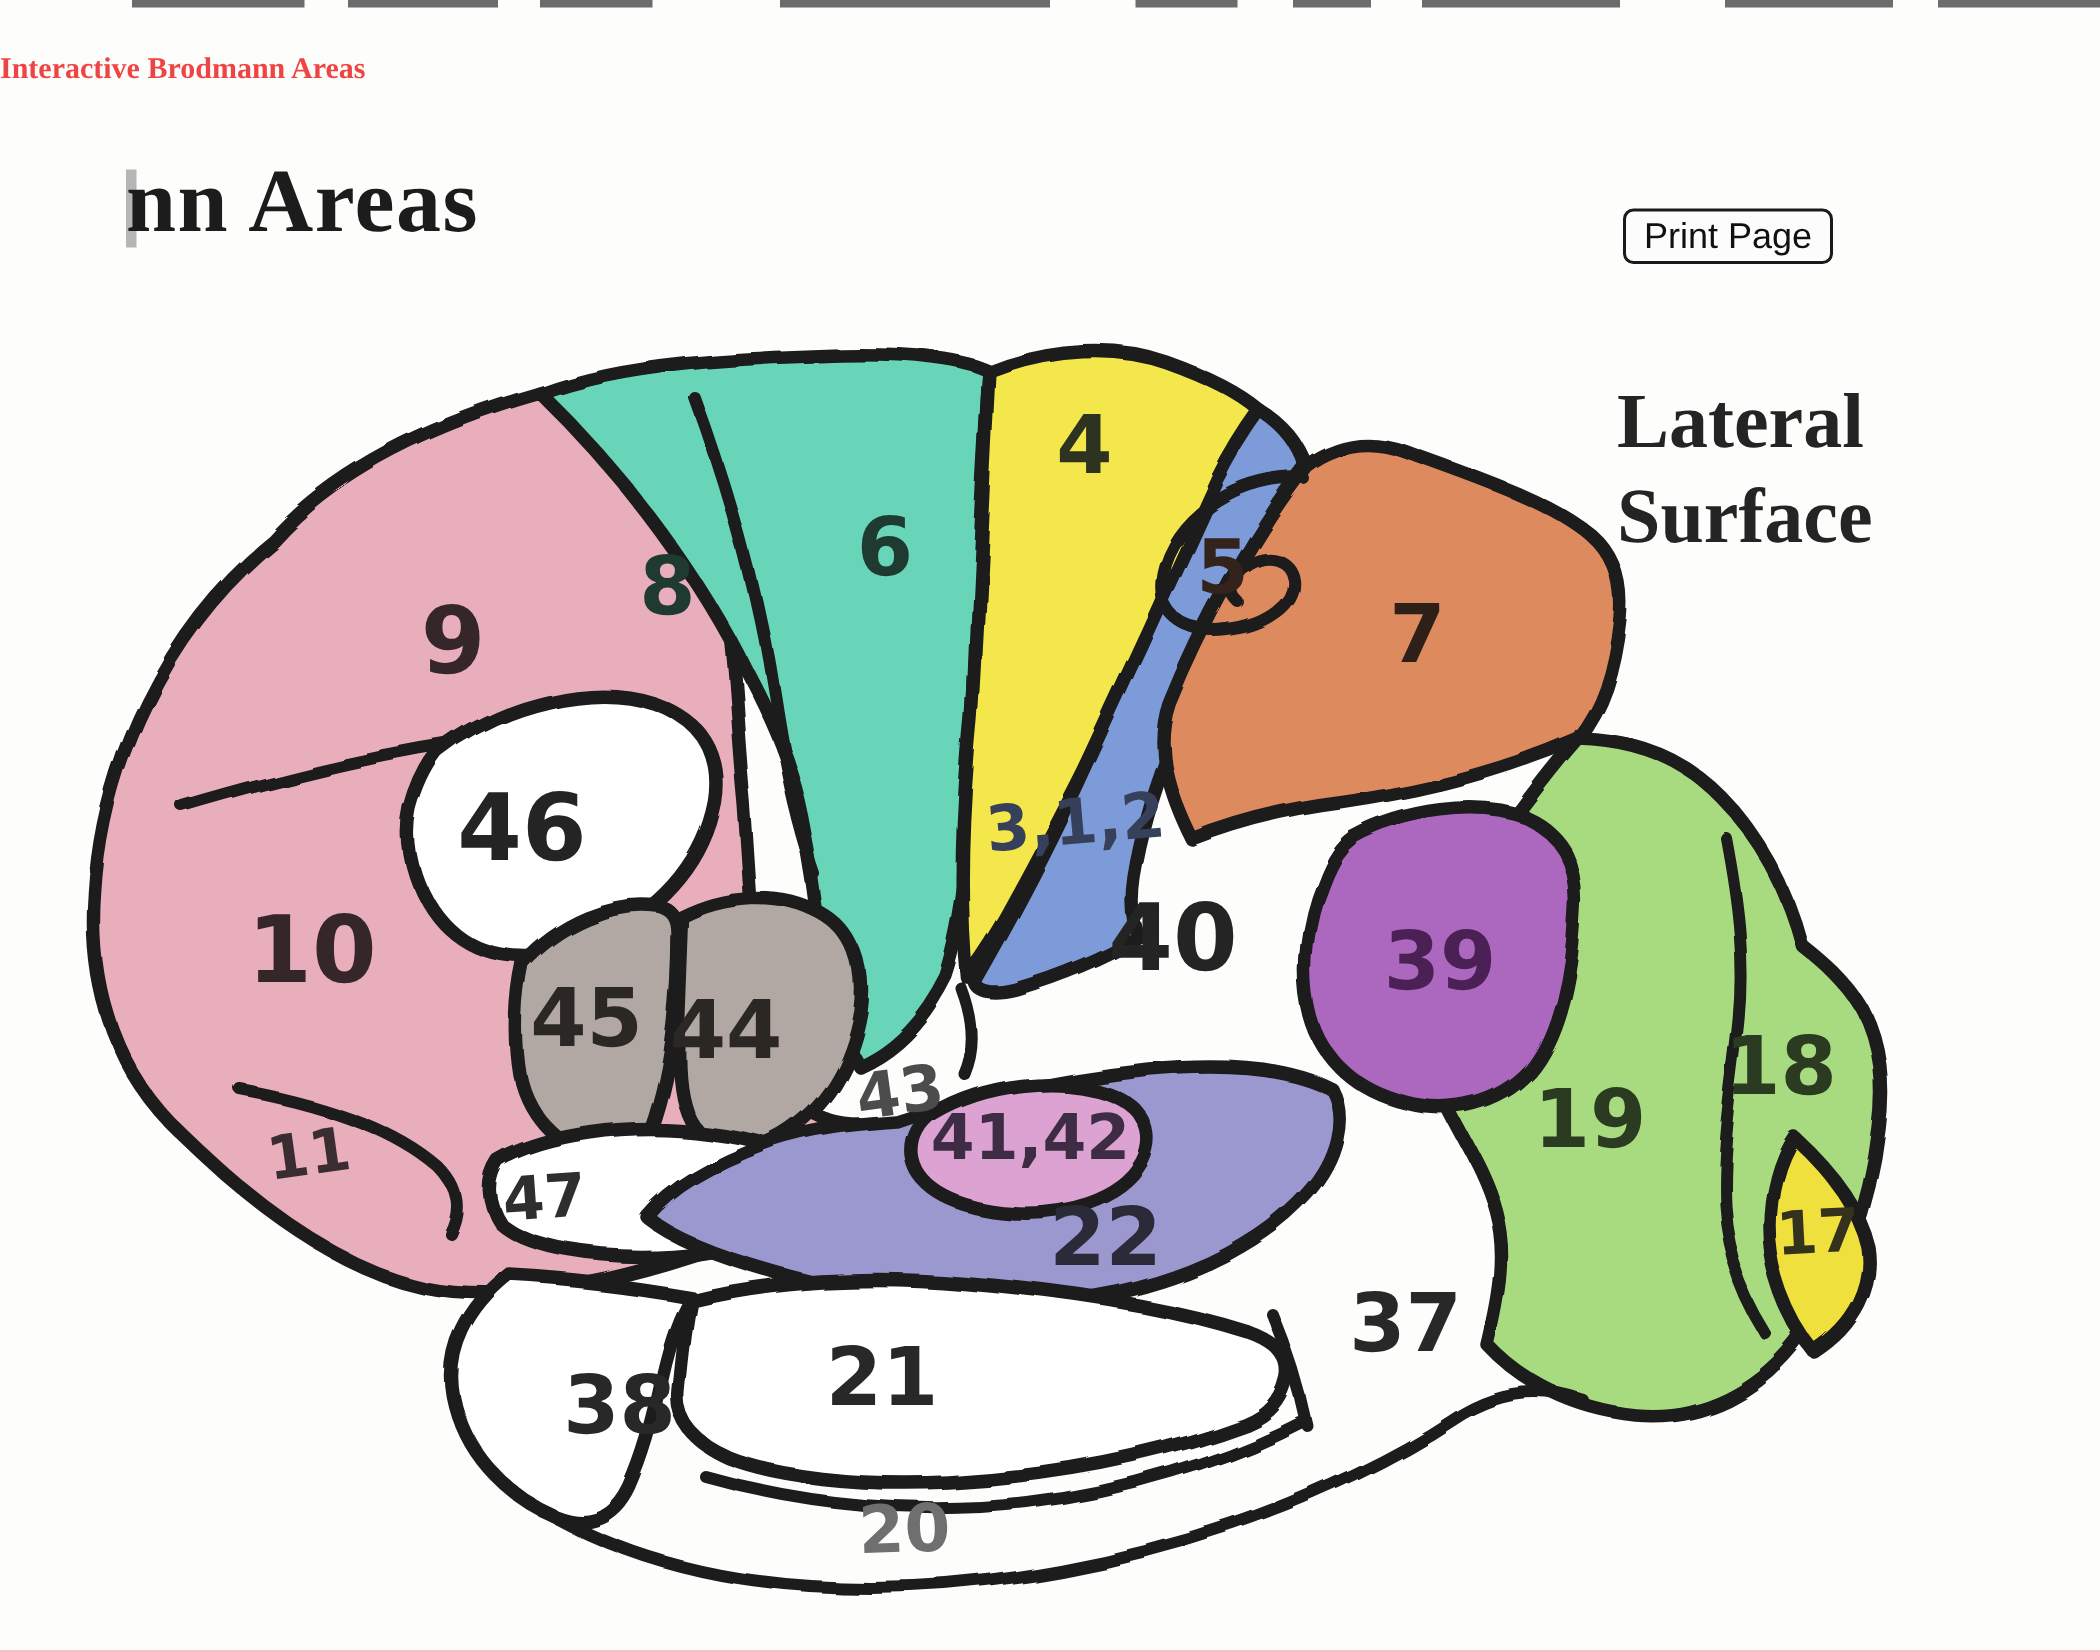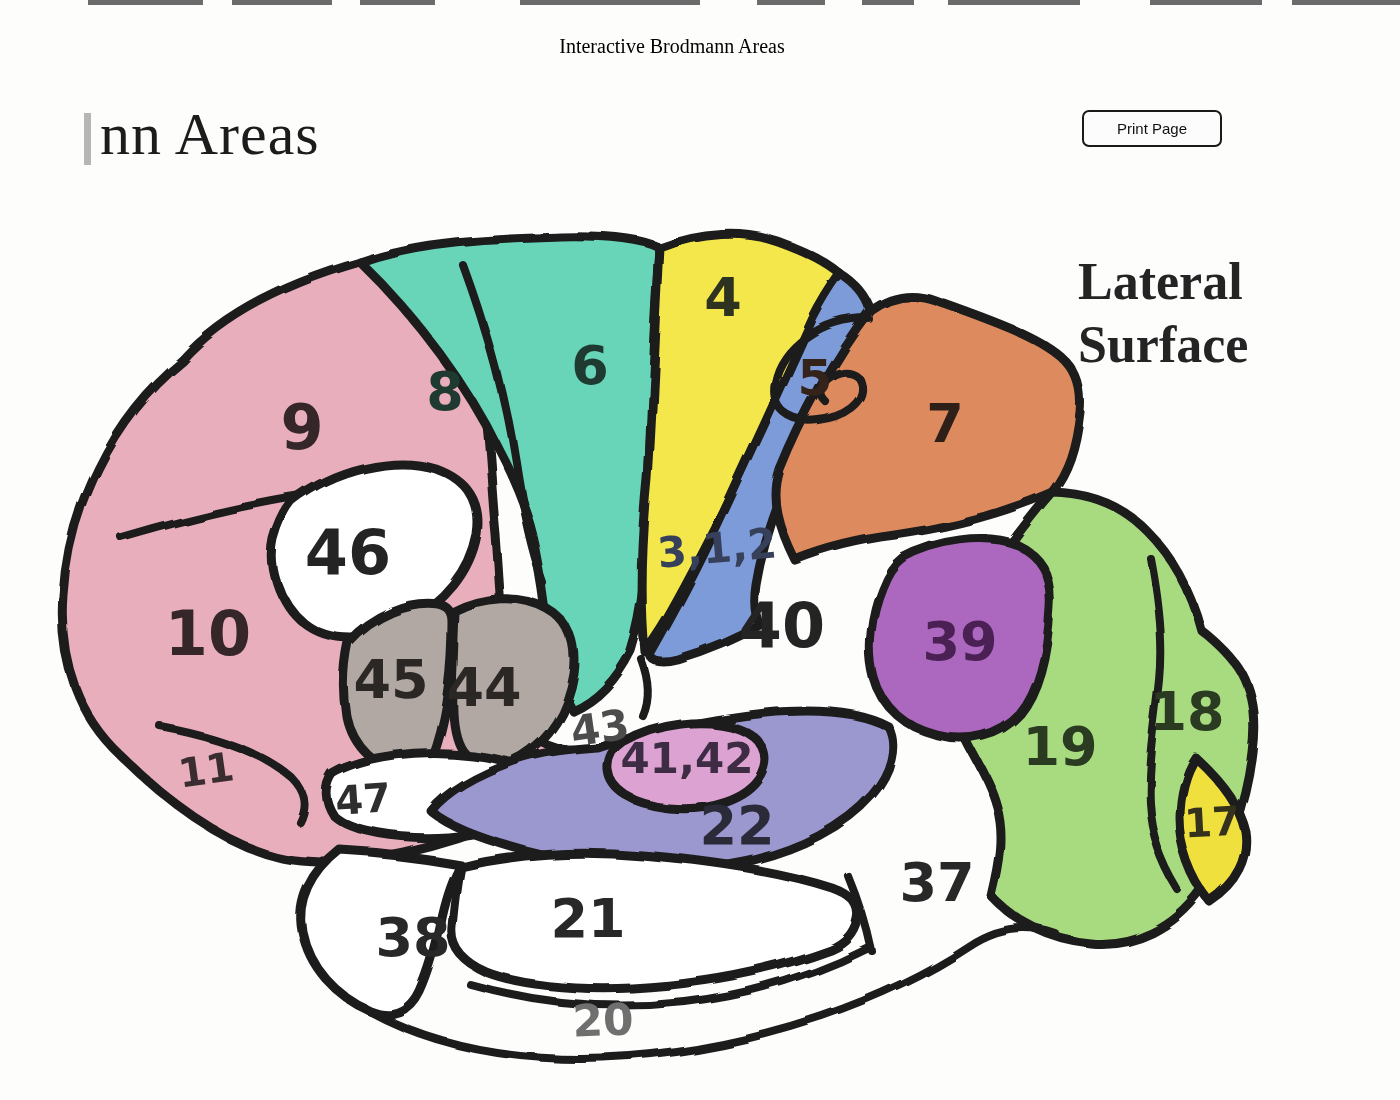--- a/index.html
+++ b/index.html
@@ -17,8 +17,8 @@
   .s9{left:1292px;width:108px;}
 
   .top-title{
-    position:absolute;top:35px;left:0;width:1344px;text-align:center;
-    font-family:"Liberation Serif",serif;font-weight:400;font-size:20px;color:#000000;
+    position:absolute;top:35px;left:0;width:1344px;
+    font-family:"Liberation Serif",serif;font-weight:700;font-size:20px;color:#ef4444;
   }
   .heading{
     position:absolute;top:100px;left:84px;

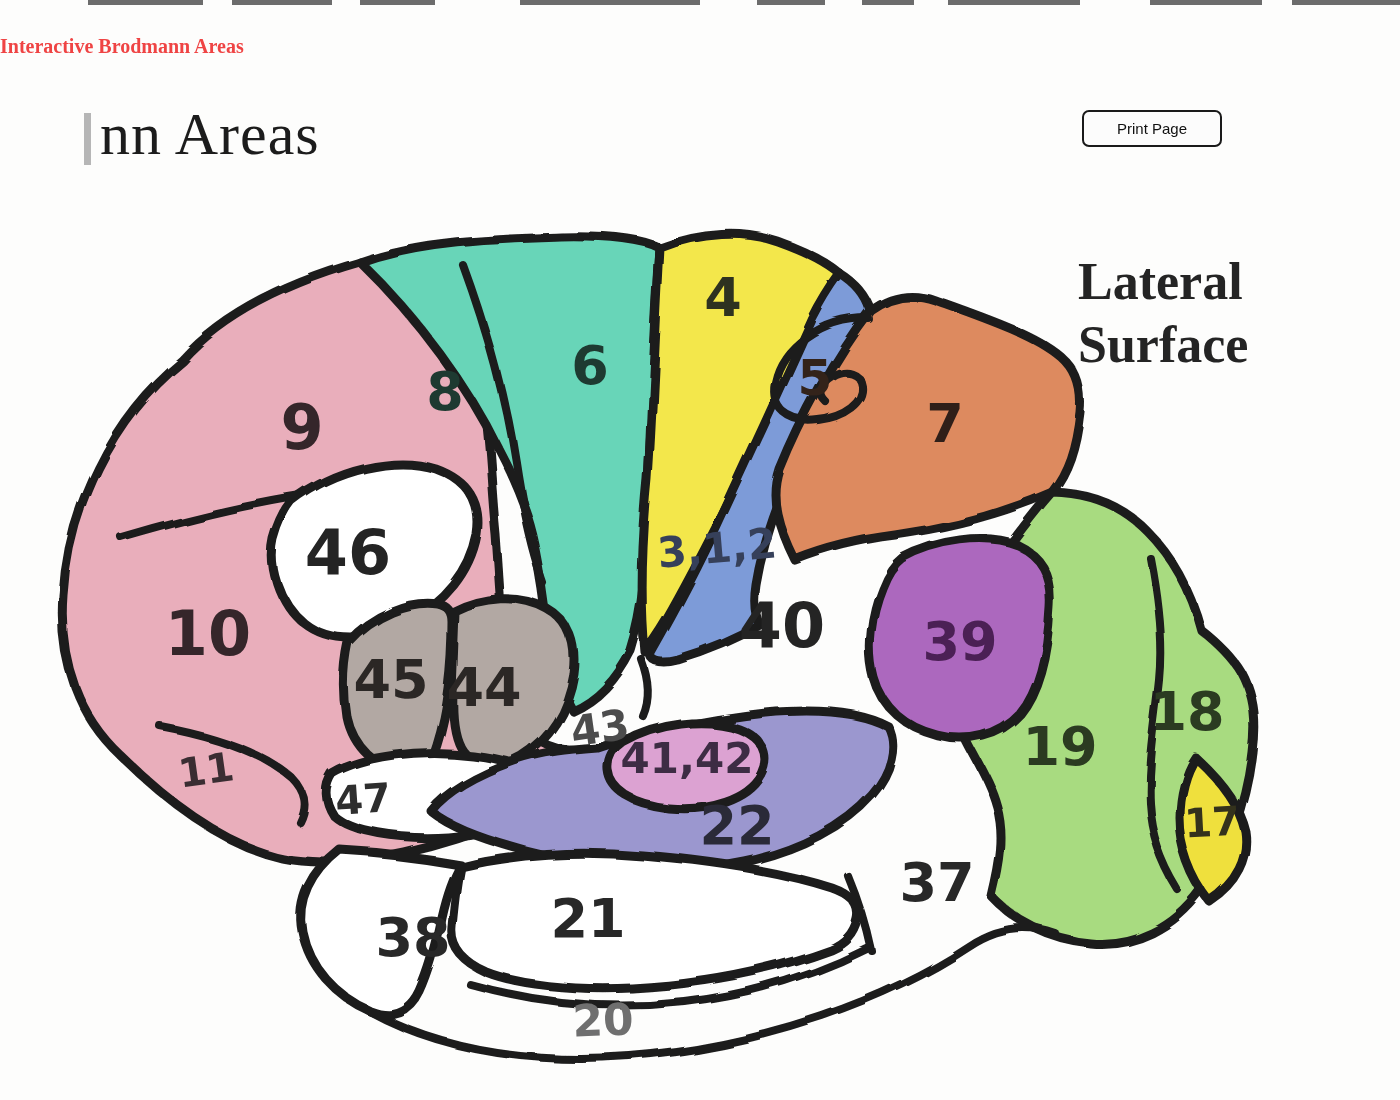--- a/index.html
+++ b/index.html
@@ -22,9 +22,8 @@
   }
   .heading{
     position:absolute;top:100px;left:84px;
-    font-family:"Liberation Serif",serif;font-weight:400;font-size:60px;color:#1c1c1c;
+    font-family:"Liberation Serif",serif;font-weight:700;font-size:60px;color:#1c1c1c;
     letter-spacing:1px;
-    padding-left:16px;
   }
   .heading-sliver{position:absolute;top:113px;left:84px;width:7px;height:52px;background:#909090;opacity:.65;}
   .print-btn{

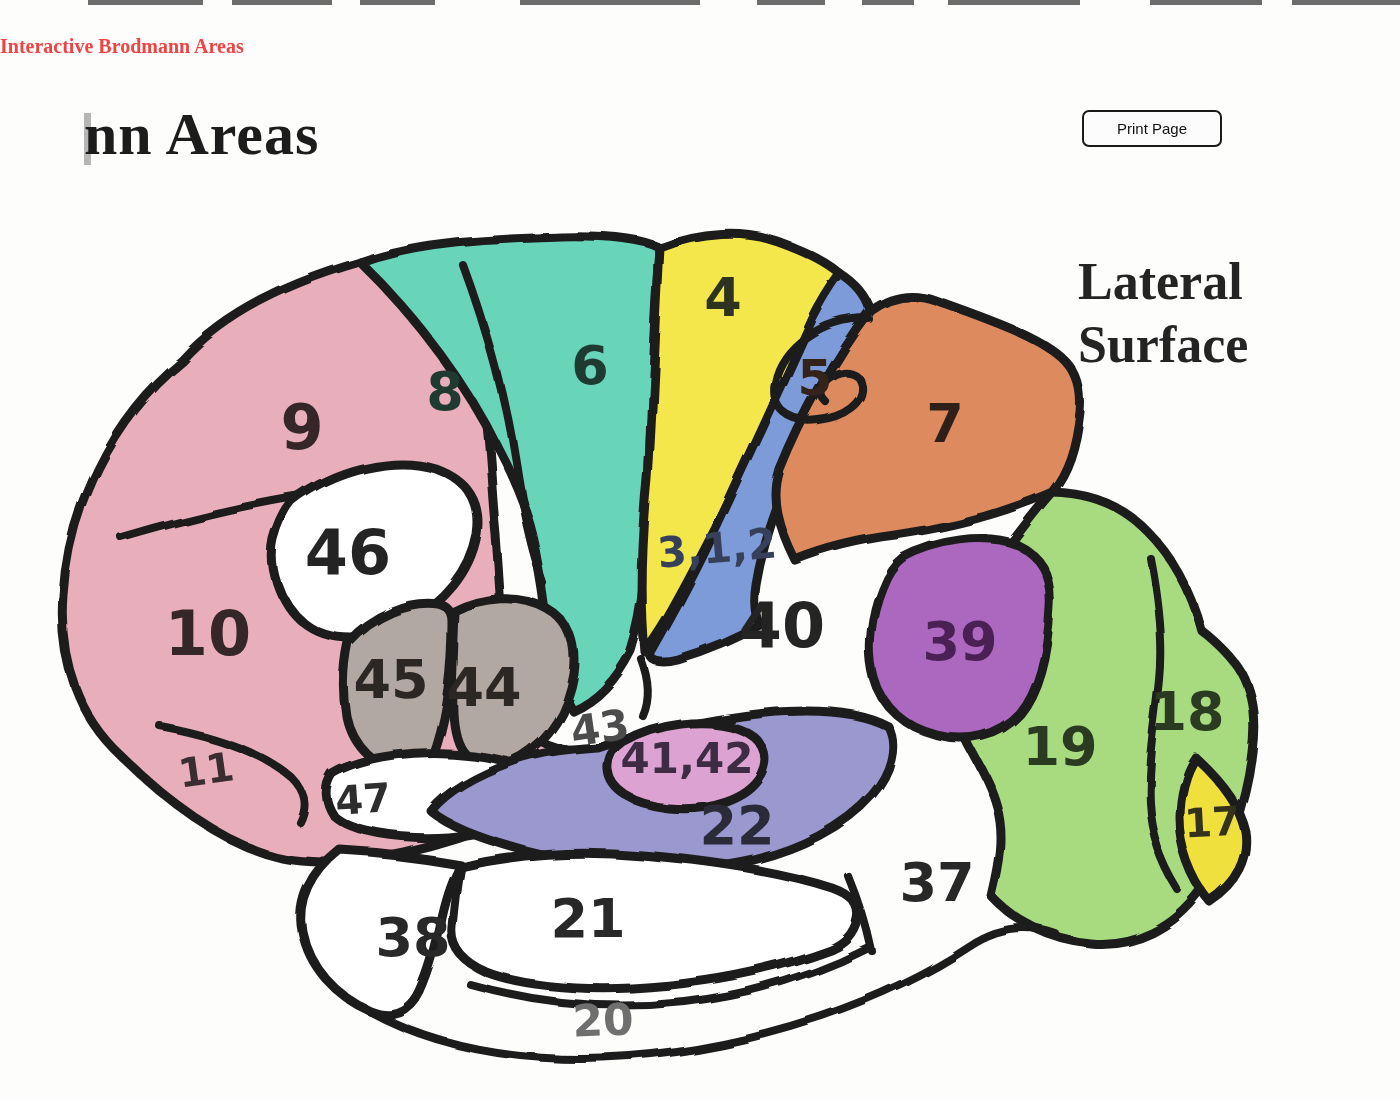--- a/index.html
+++ b/index.html
@@ -27,10 +27,10 @@
   }
   .heading-sliver{position:absolute;top:113px;left:84px;width:7px;height:52px;background:#909090;opacity:.65;}
   .print-btn{
-    position:absolute;top:110px;left:1082px;width:140px;height:37px;
+    position:absolute;top:139px;left:1082px;width:140px;height:37px;
     display:flex;align-items:center;justify-content:center;
     border:2px solid #1a1a1a;border-radius:7px;background:#fcfcfc;
-    font-family:"Liberation Sans",sans-serif;font-size:15px;color:#111;
+    font-family:"Liberation Sans",sans-serif;font-size:24px;color:#111;
     box-sizing:border-box;cursor:pointer;
   }
   .surface-label{

